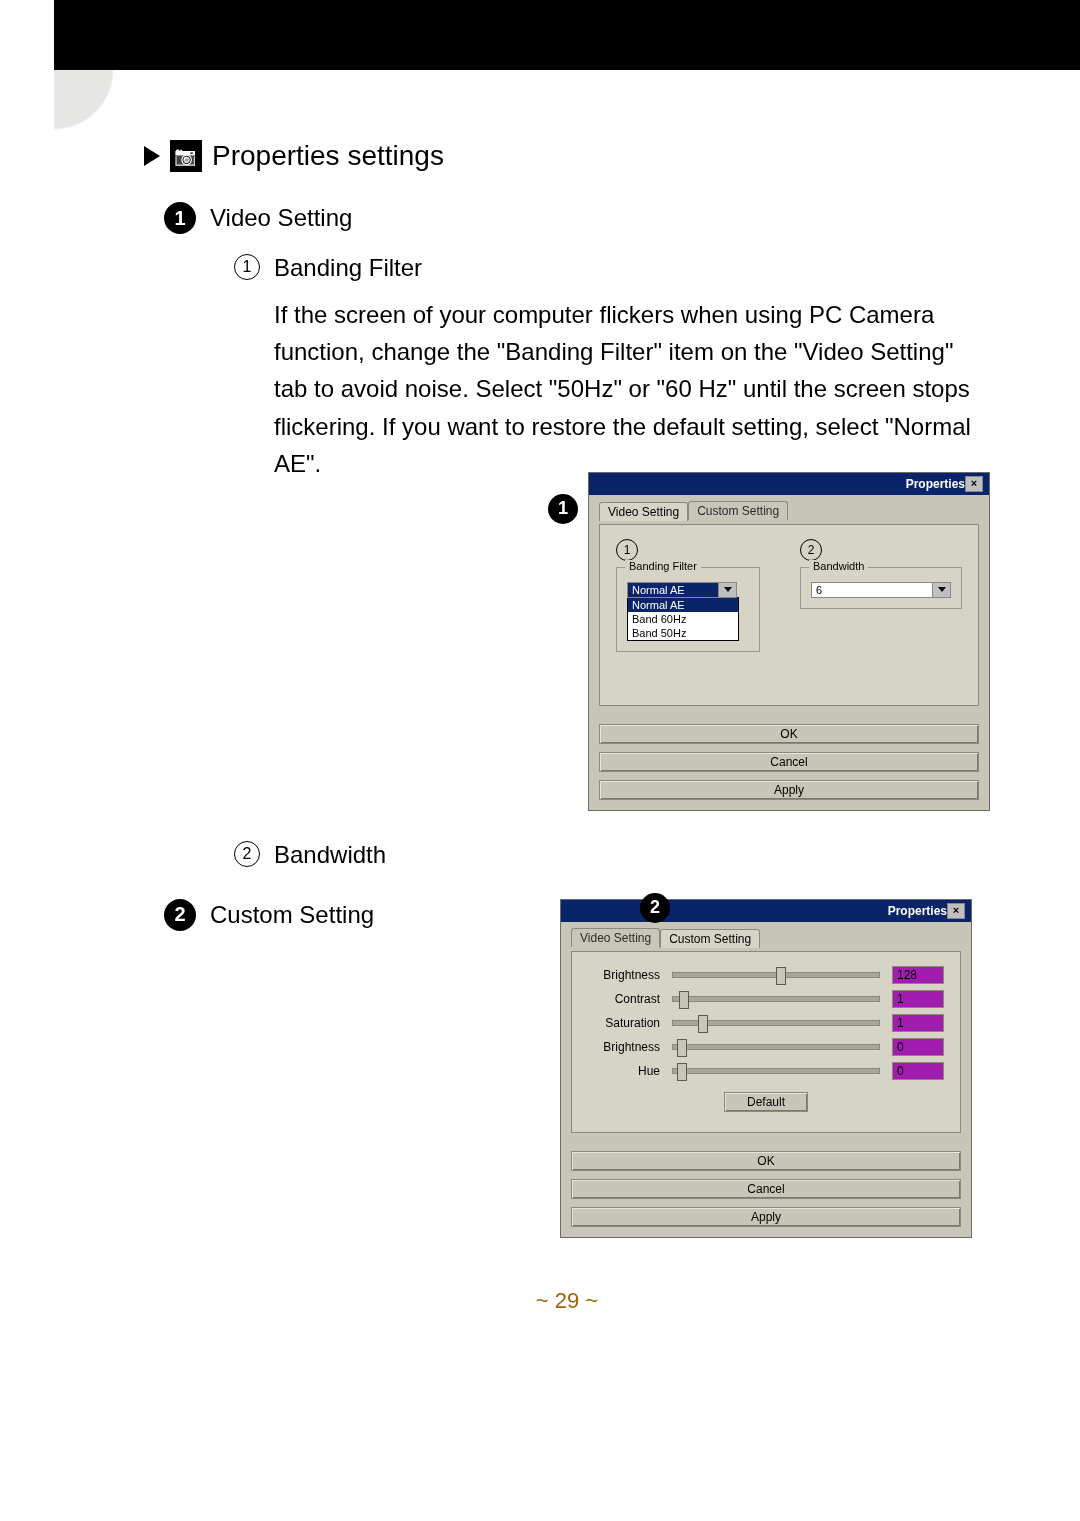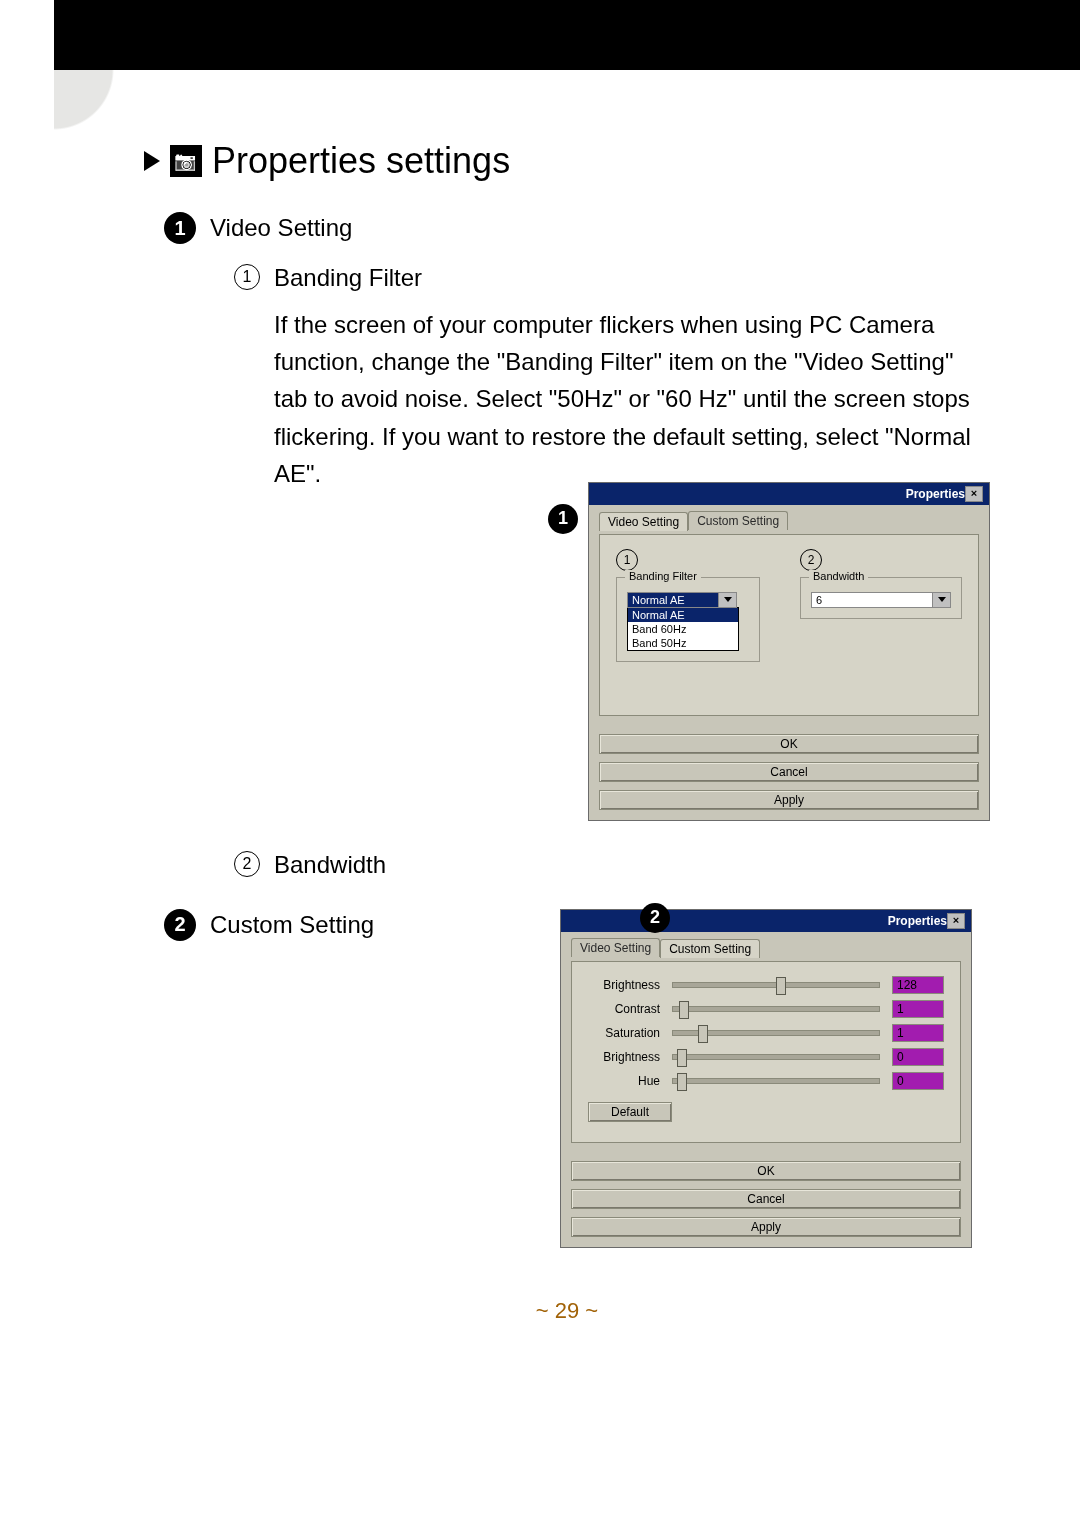--- a/index.html
+++ b/index.html
@@ -56,7 +56,7 @@
     font-size: 20px;
   }
   .cam-icon::before { content: "📷"; filter: grayscale(1) brightness(2); font-size:18px; }
-  .section-title { font-size: 36px; }
+  .section-title { font-size: 28px; }
   .item-row { display: flex; gap: 14px; margin-left: 60px; margin-bottom: 10px; }
   .circle-num {
     width: 32px; height: 32px; border-radius: 50%;

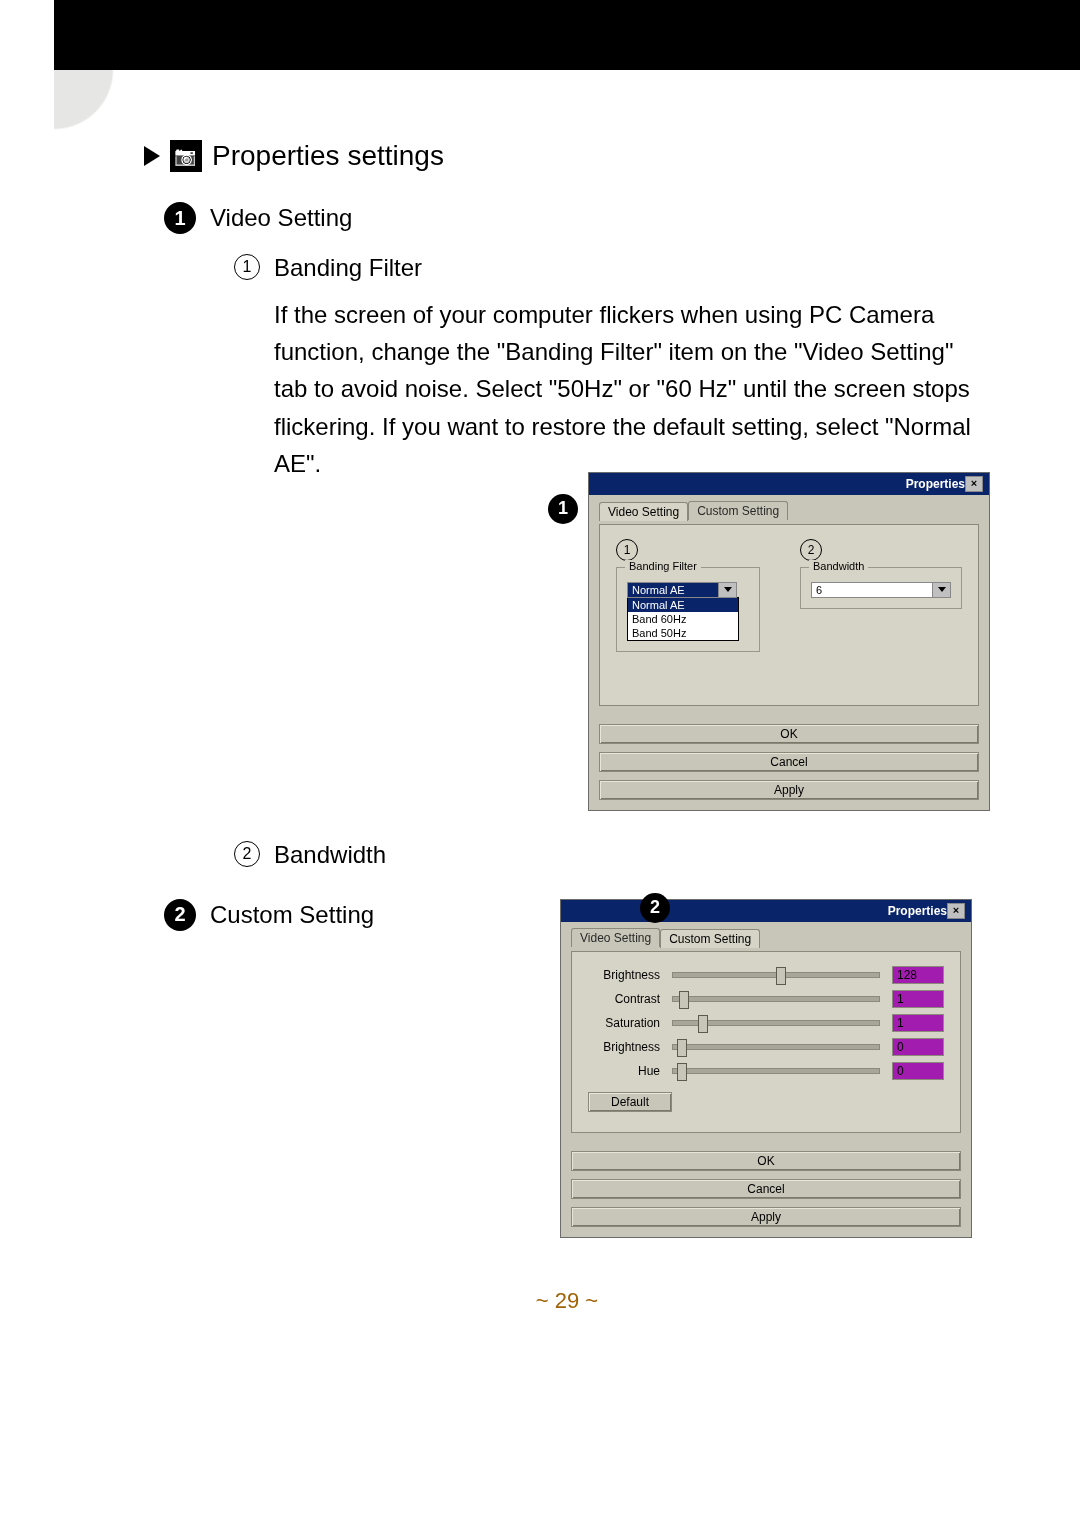--- a/index.html
+++ b/index.html
@@ -198,7 +198,7 @@
     text-align: center;
     cursor: pointer;
   }
-  .dlg-btn-center { display:flex; justify-content:flex-start; margin-top:12px;}
+  .dlg-btn-center { display:flex; justify-content:center; margin-top:12px;}
 
   
   .sliders { width: 100%; }

